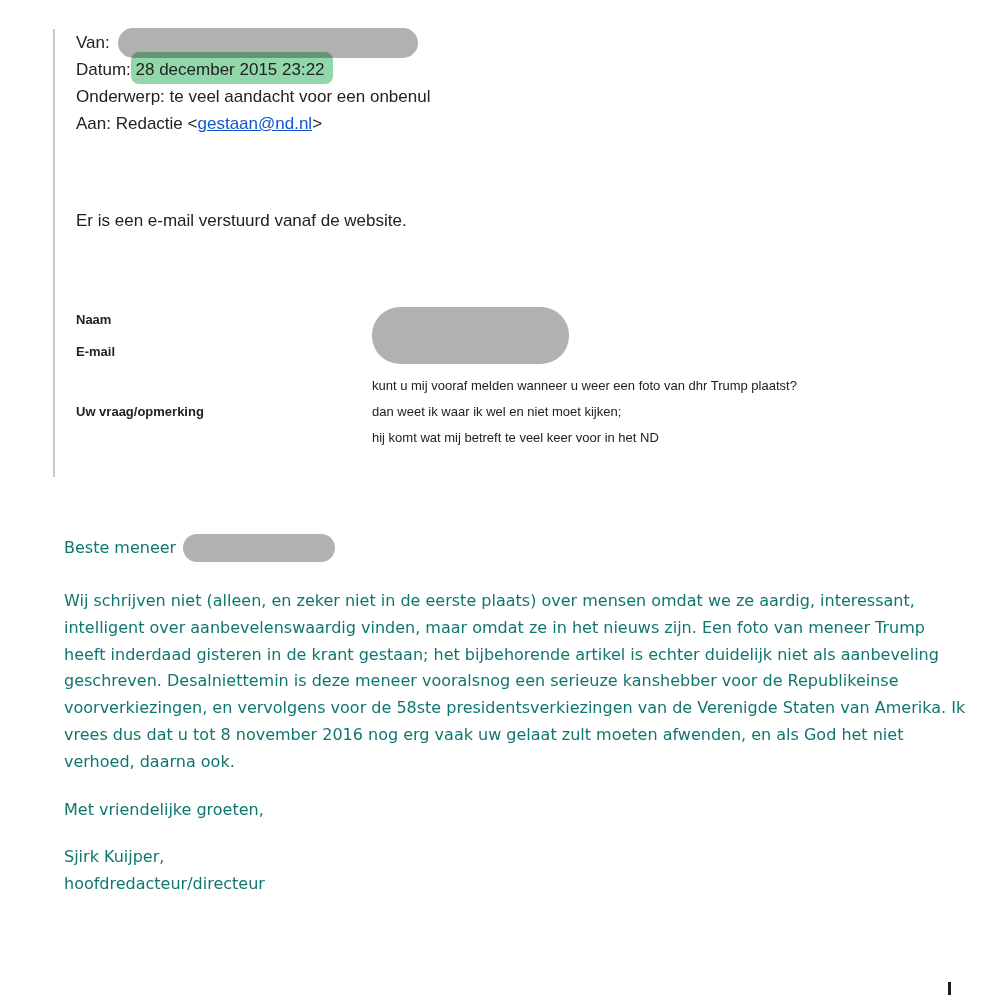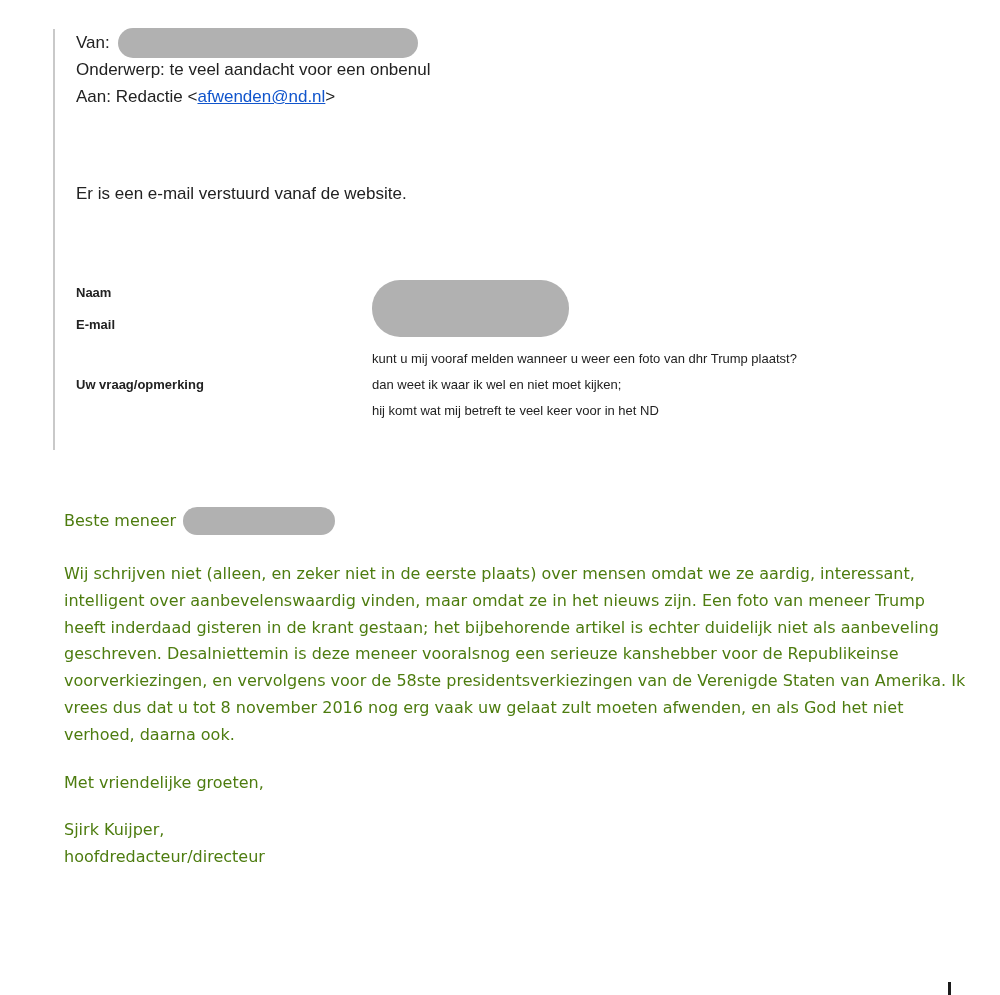--- a/index.html
+++ b/index.html
@@ -100,6 +100,10 @@
         <span class="blob blob-from" style="background-color: rgb(177, 177, 177);"></span>
       </div>
       <div class="hdr-line">
+        <span>Datum:</span>
+        <span class="hl" style="background-color: rgb(146, 215, 170);">28 december 2015 23:22</span>
+      </div>
+      <div class="hdr-line">
         <span>Onderwerp:</span>
         <span>te veel aandacht voor een onbenul</span>
       </div>

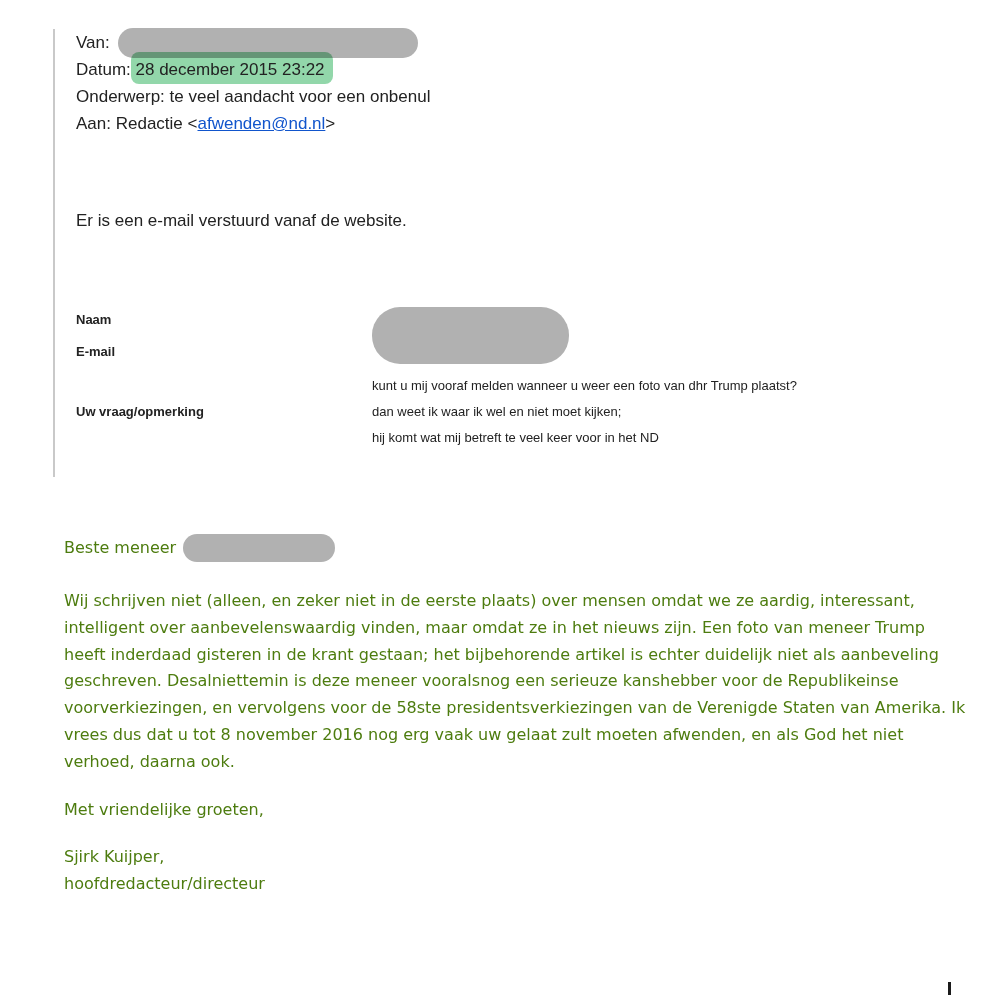--- a/index.html
+++ b/index.html
@@ -110,7 +110,7 @@
       <div class="hdr-line">
         <span>Aan:</span>
         <span>Redactie</span>
-        <span>&lt;</span><a class="mail-link" style="color: rgb(17, 85, 204);">afwenden@nd.nl</a><span>&gt;</span>
+        <span>&lt;</span><a class="mail-link" style="color: rgb(17, 85, 204);">gestaan@nd.nl</a><span>&gt;</span>
       </div>
     </div>
 

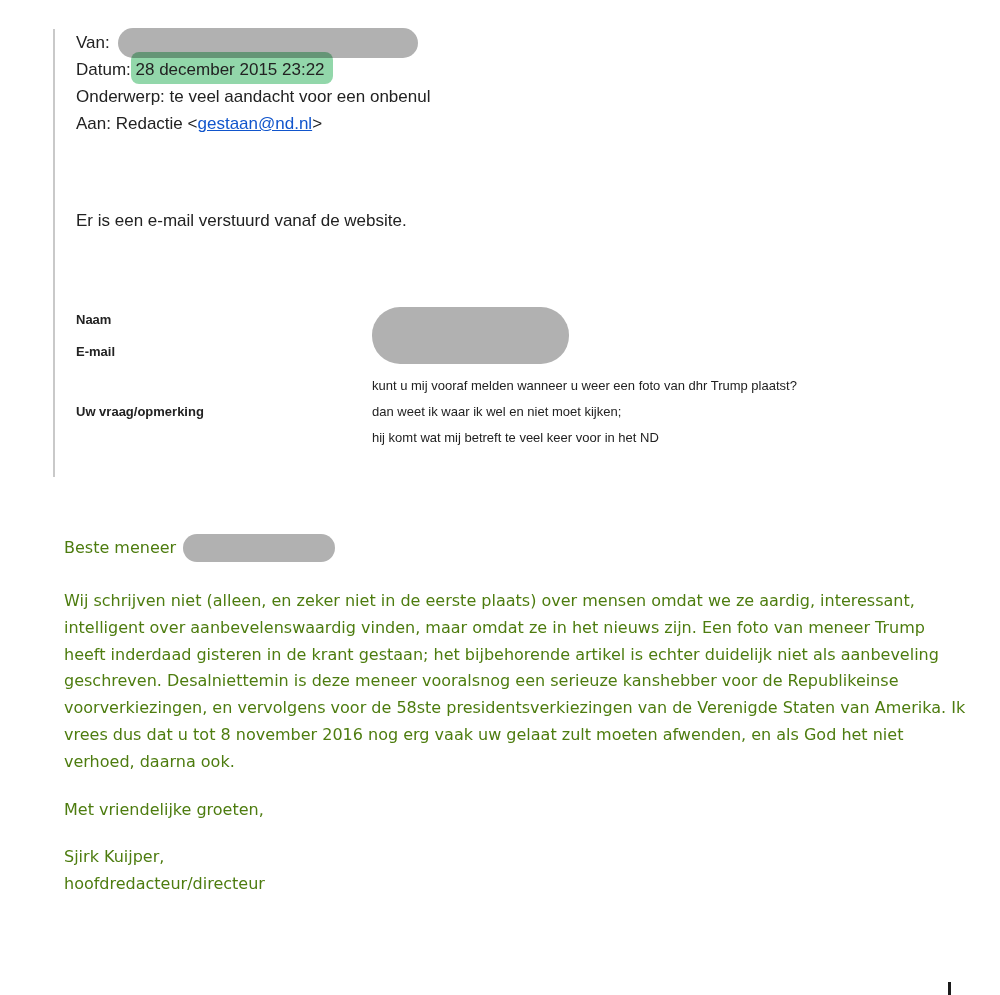--- a/index.html
+++ b/index.html
@@ -65,7 +65,7 @@
     margin-top: 56px;
     font-family: "DejaVu Sans", sans-serif;
     font-size: 16px;
-    color: #4d7c0f;
+    color: #0f766e;
   }
   .greet { line-height: 30px; }
   .blob-greet {

